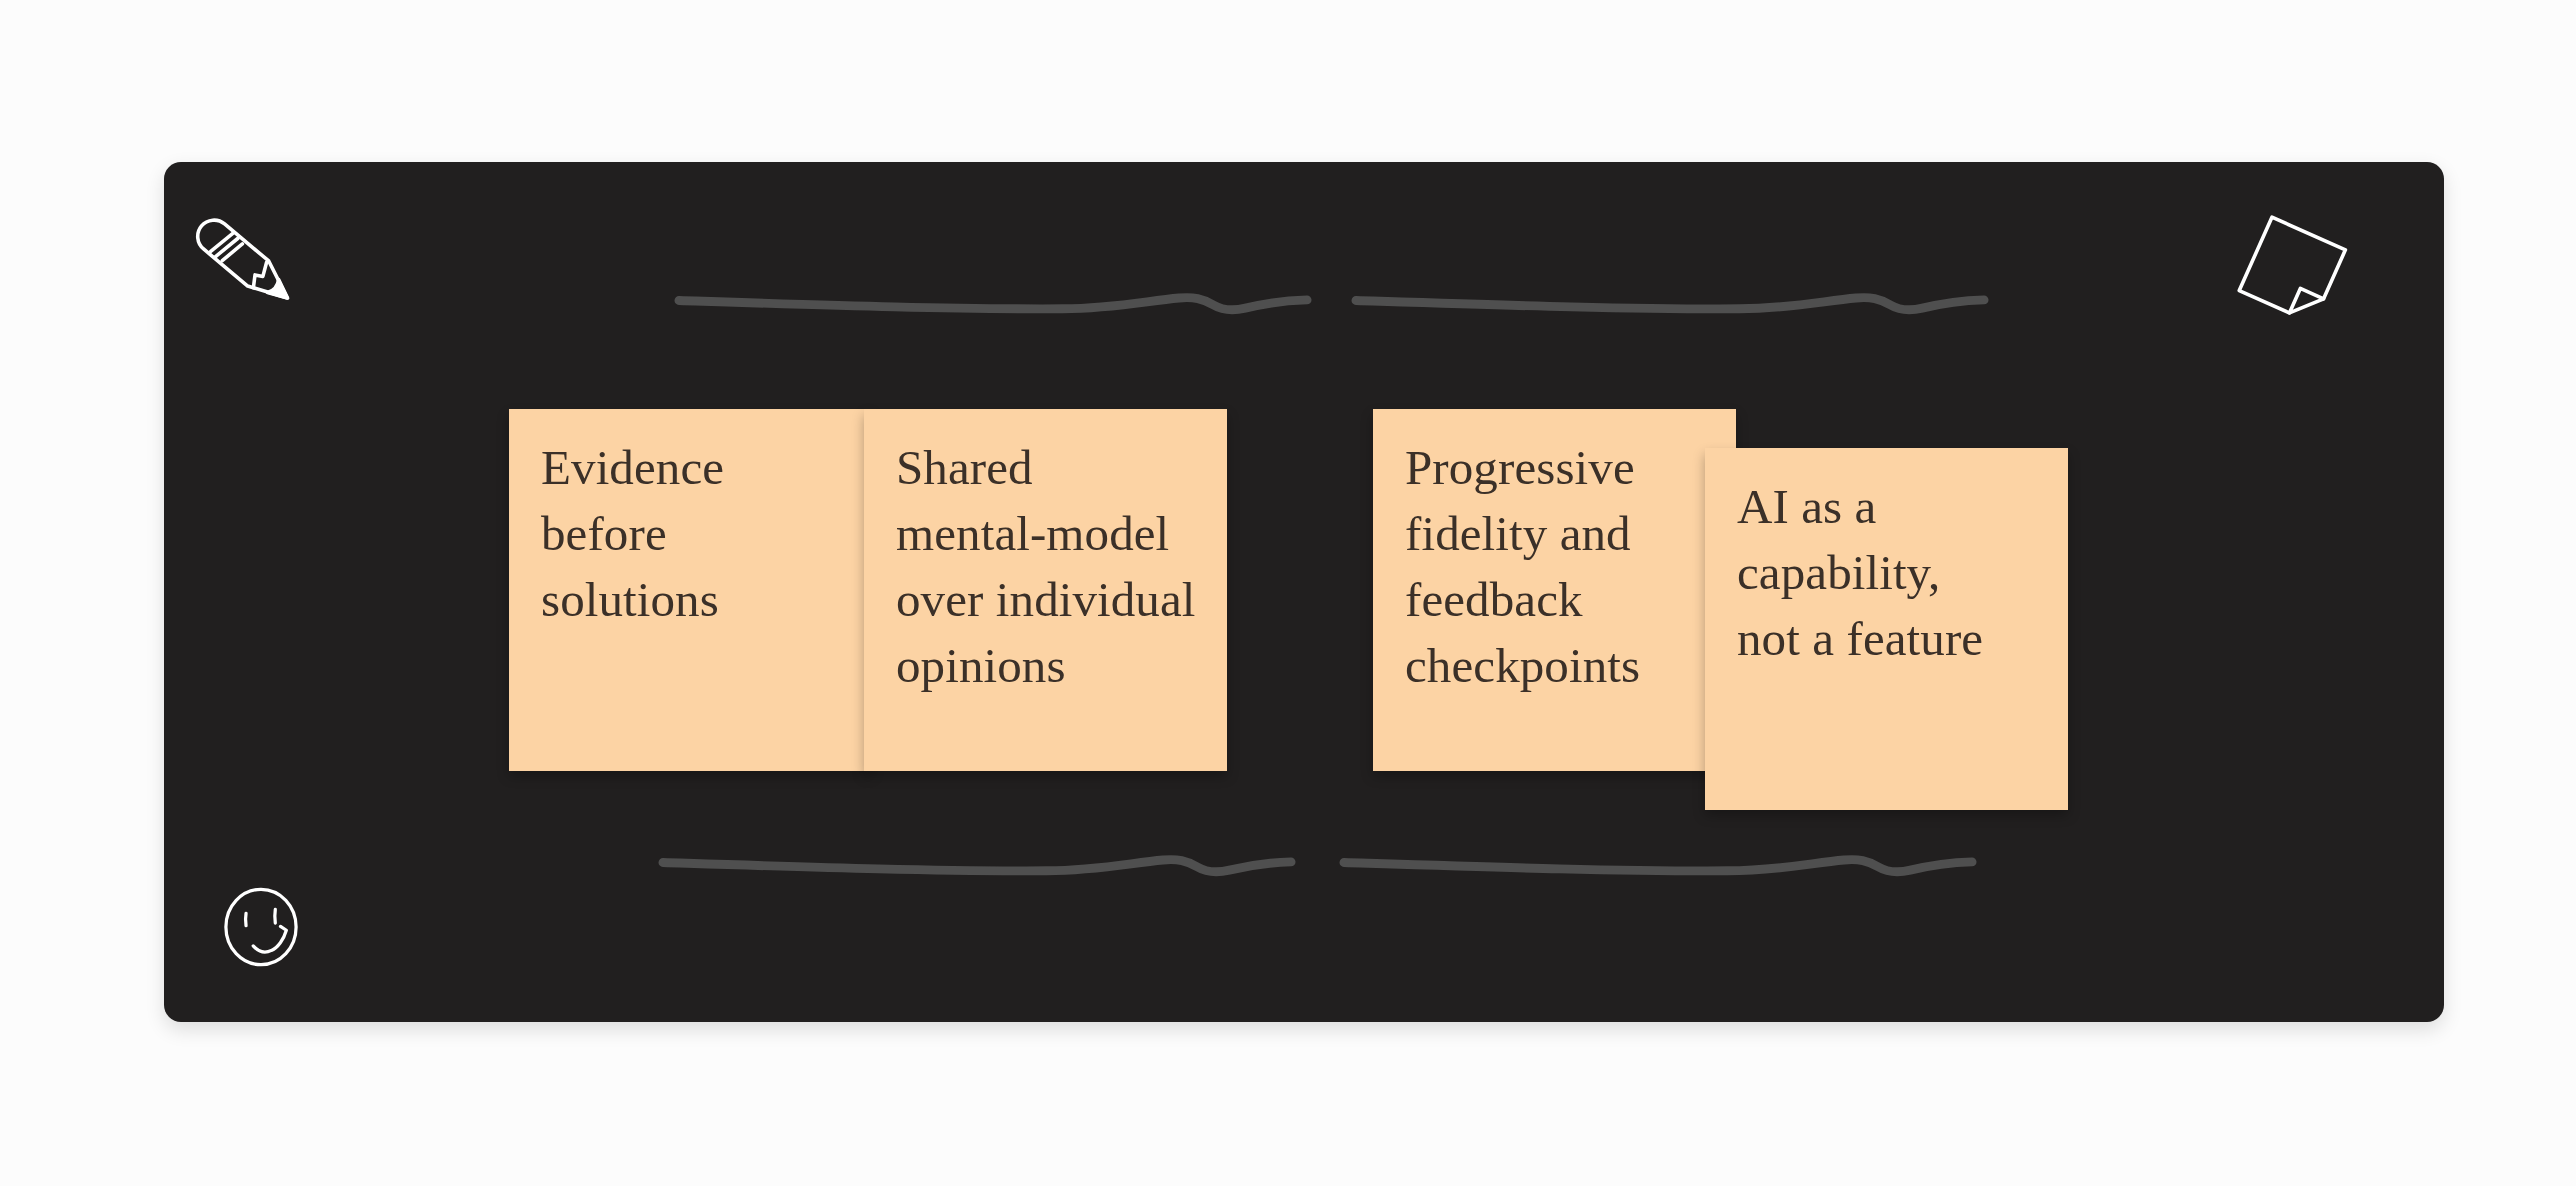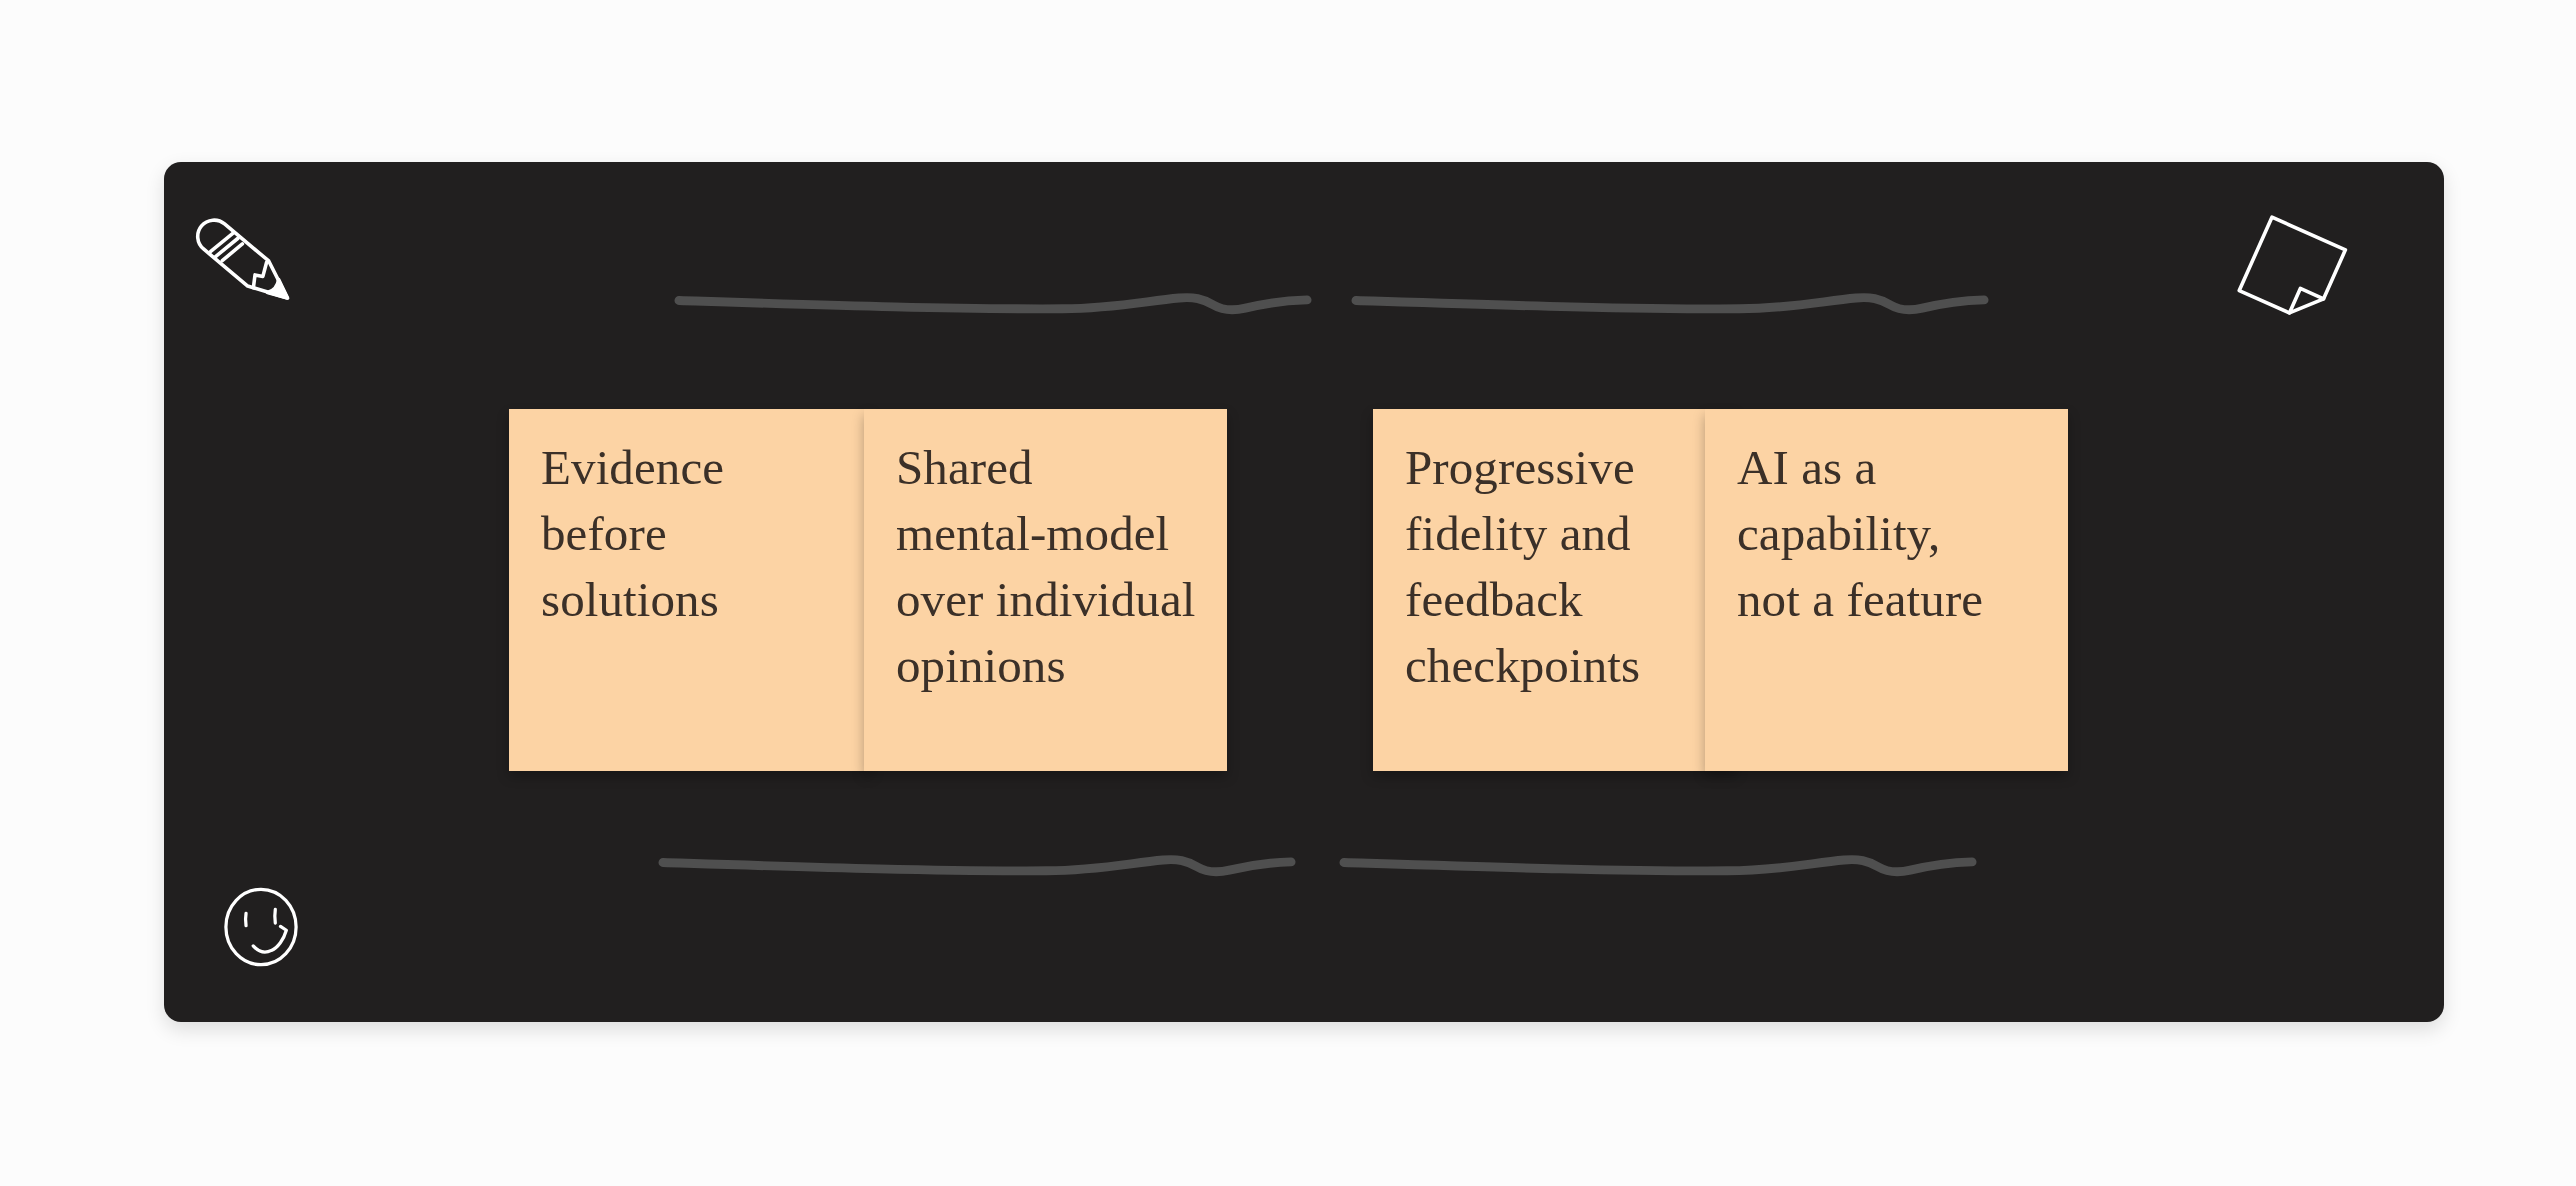--- a/index.html
+++ b/index.html
@@ -47,7 +47,7 @@
   .note-1 { left: 345px; }
   .note-2 { left: 700px; }
   .note-3 { left: 1209px; }
-  .note-4 { left: 1541px; }
+  .note-4 { left: 1541px; margin-top: 39px; }
 
   .abs { position: absolute; }
 

